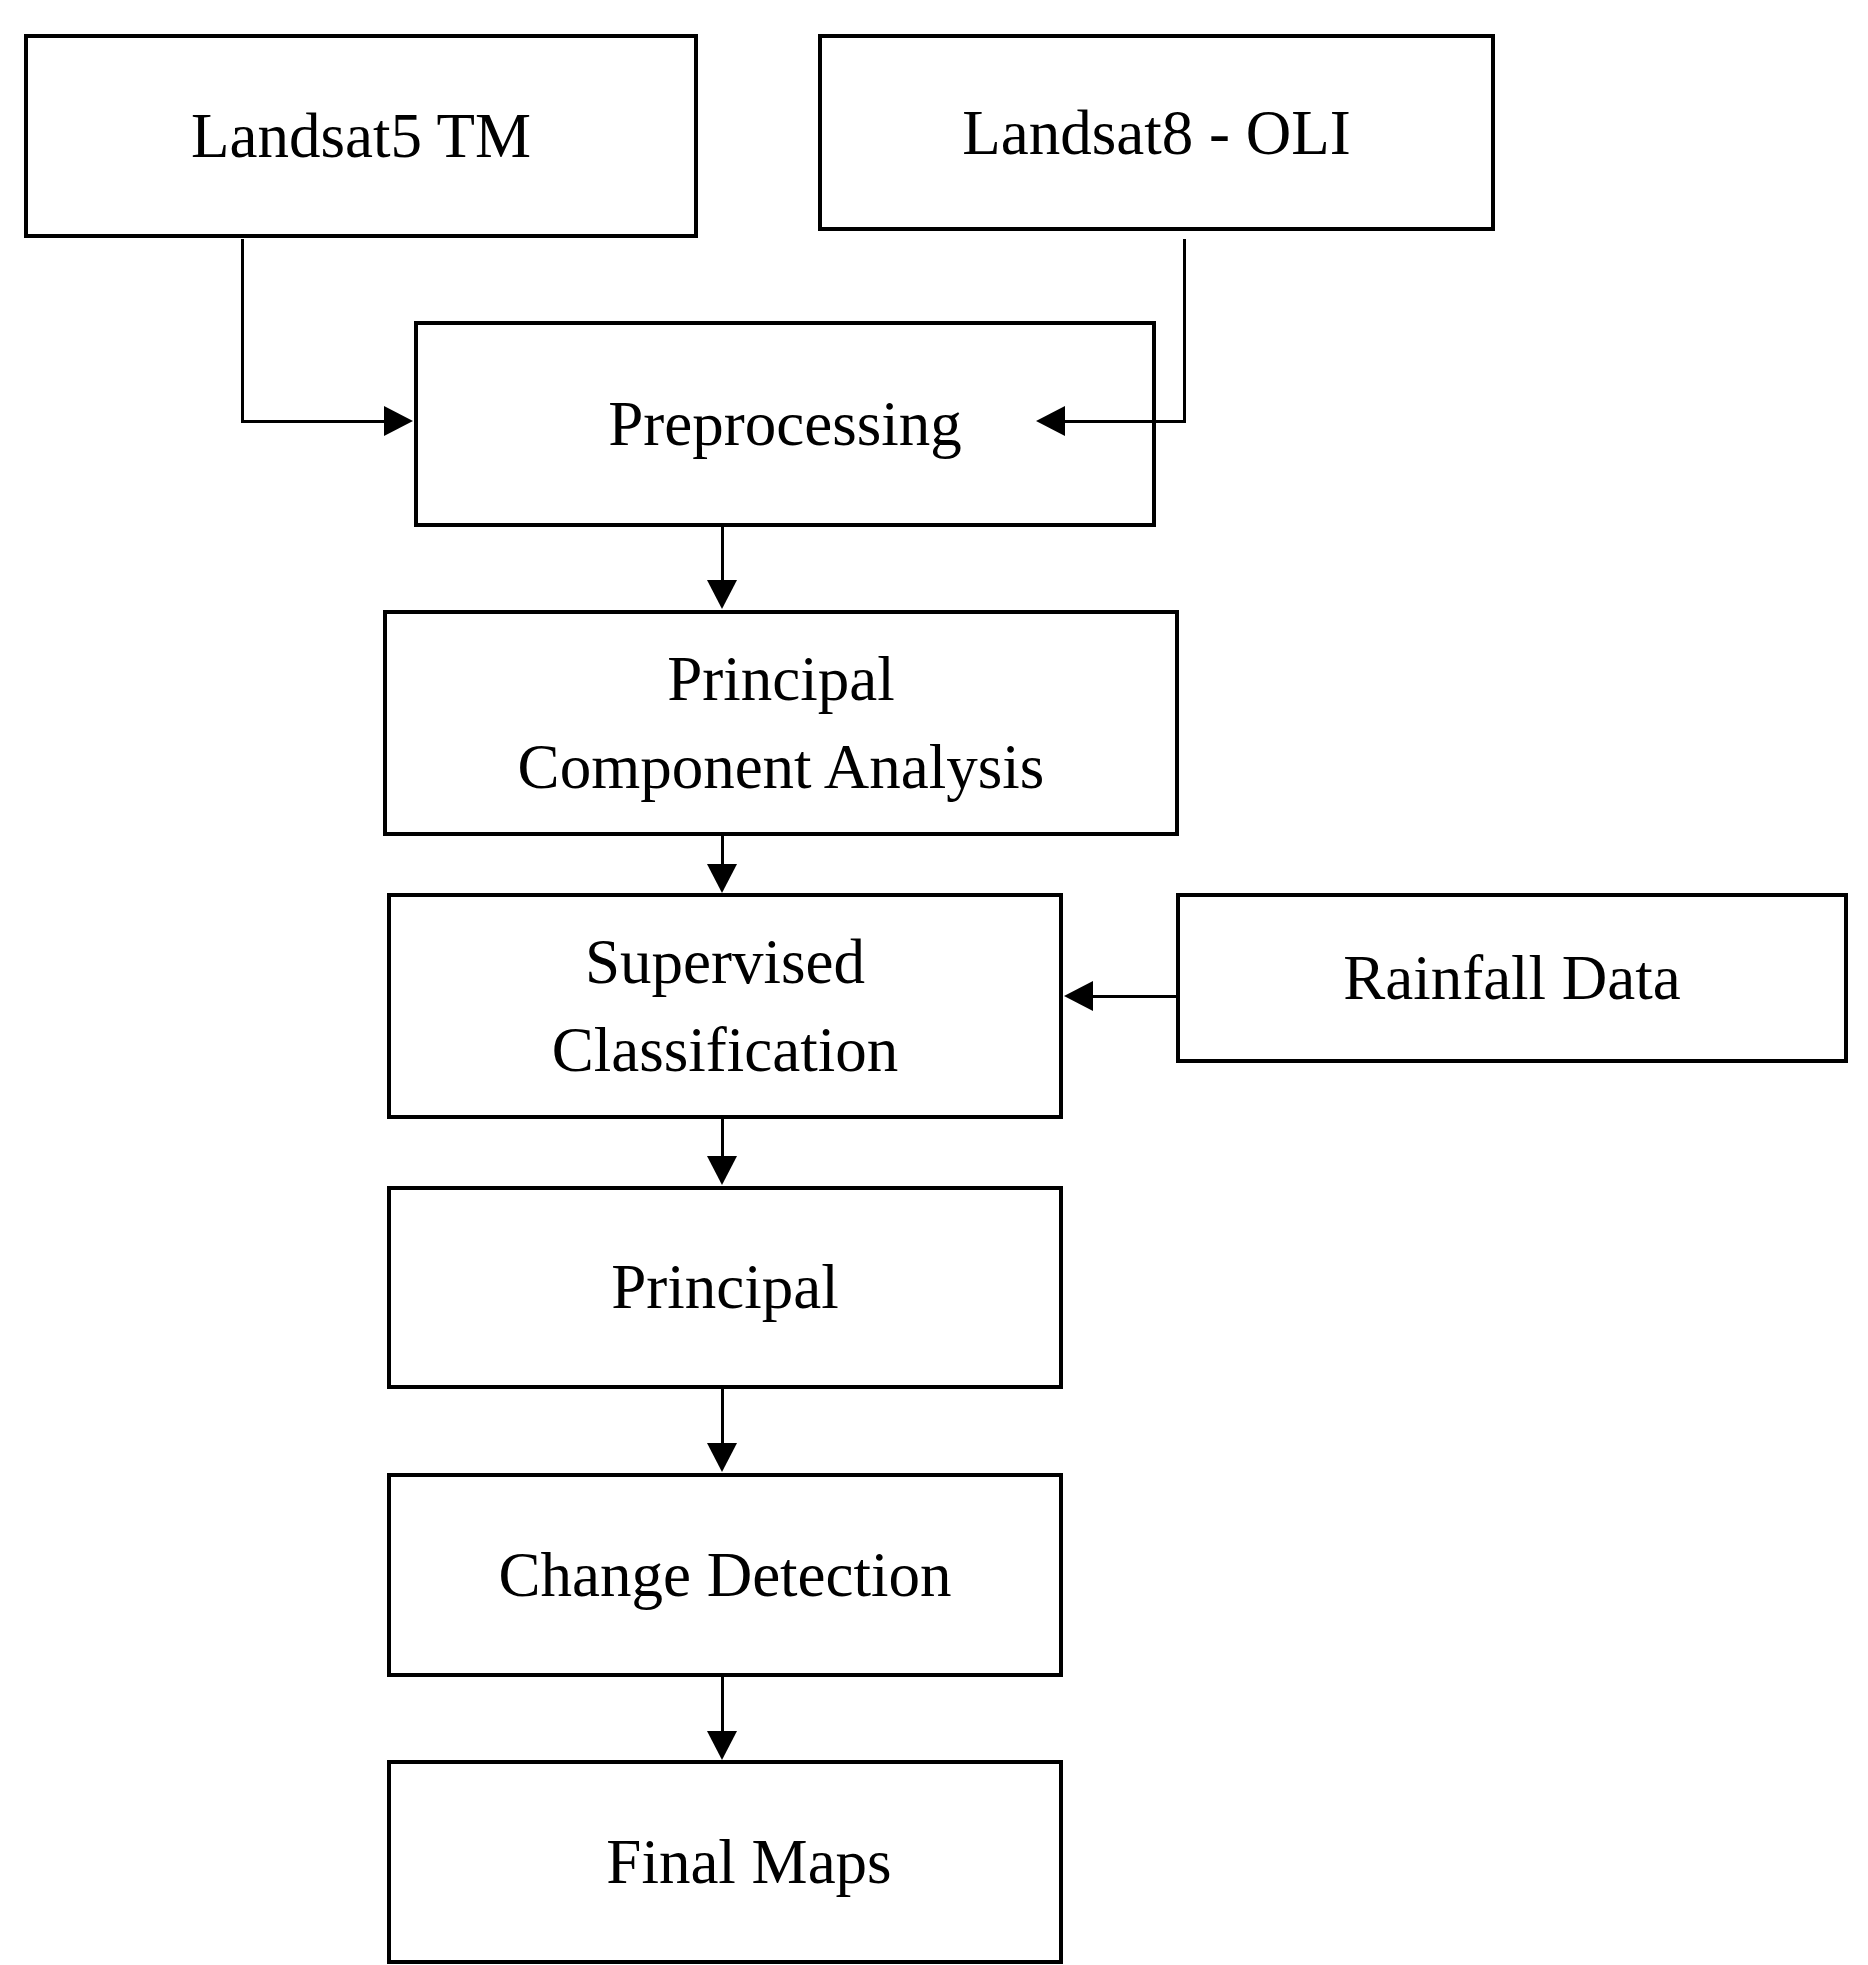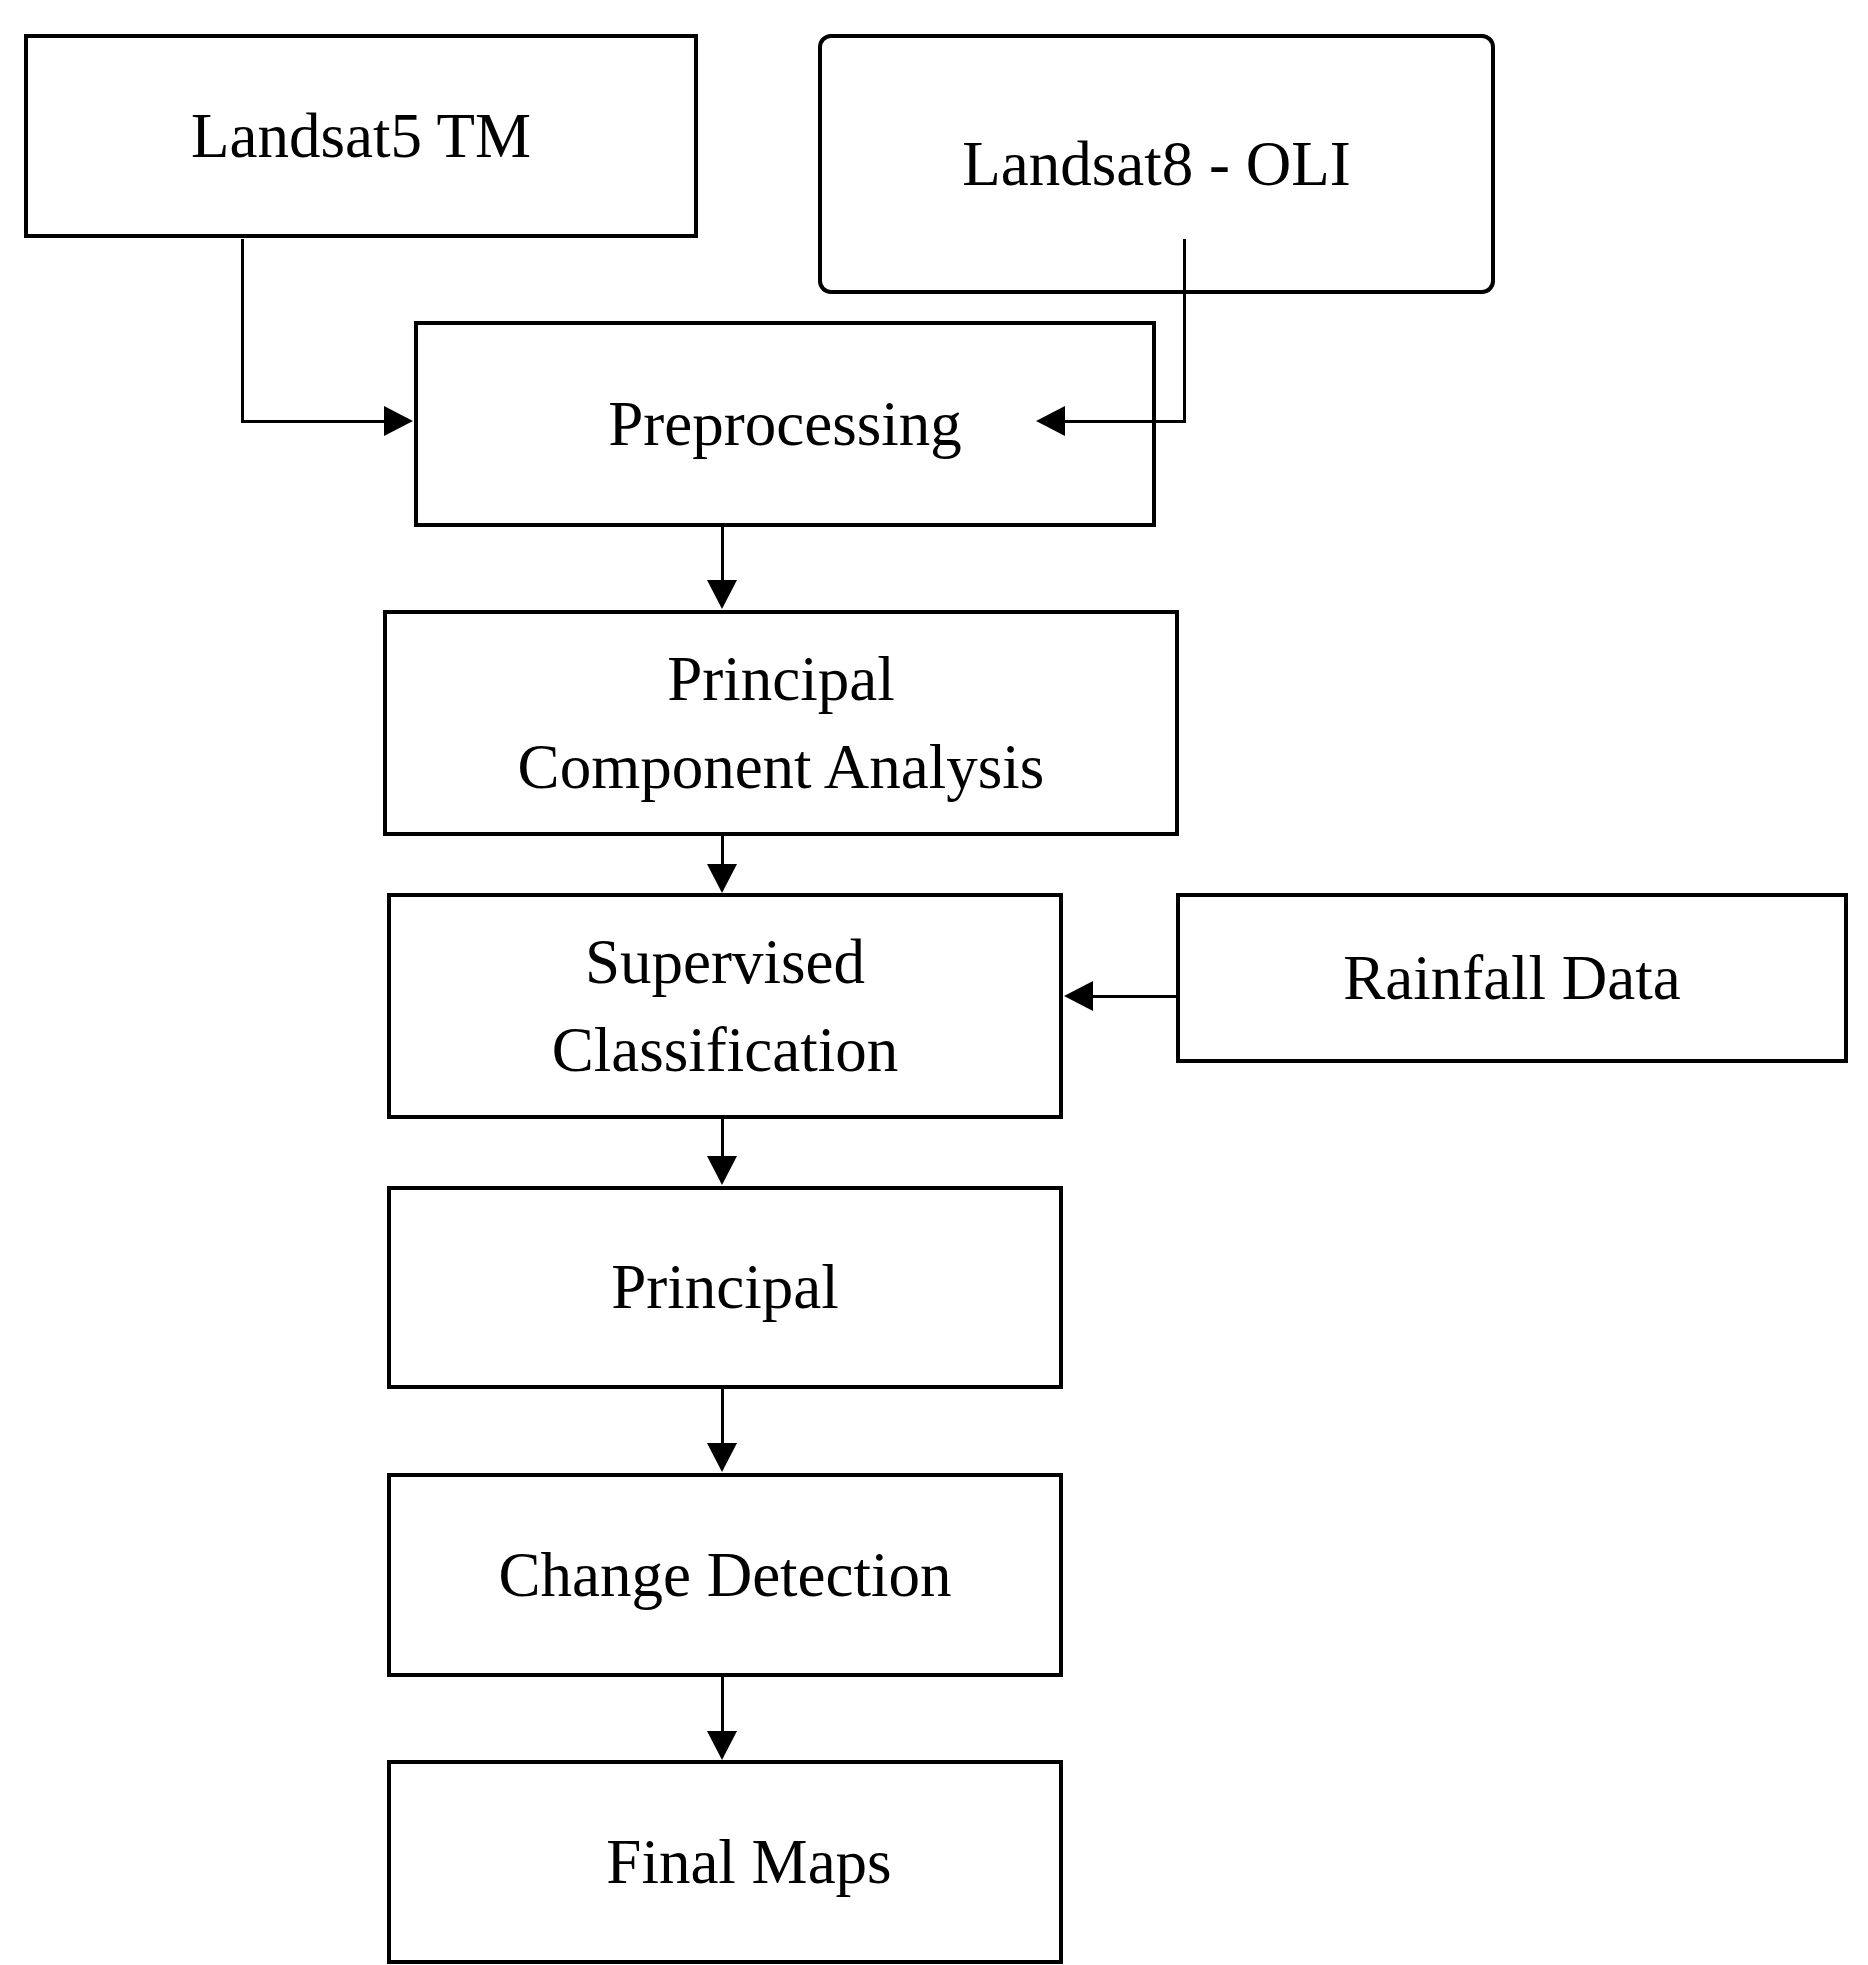--- a/index.html
+++ b/index.html
@@ -56,7 +56,7 @@
 
   
   .n-landsat5      { left: 24px;   top: 21.4px;   width: 674px; height: 204px; }
-  .n-landsat8      { left: 818px; top: 21.4px;   width: 677px; height: 260px; border-radius: 13px; }
+  .n-landsat8      { left: 818px; top: 21.4px;   width: 677px; height: 197px; }
   .n-preprocessing { left: 414px;  top: 308px;  width: 742px;  height: 206px; }
   .n-pca           { left: 383px;  top: 597px;  width: 796px; height: 226px; }
   .n-supervised    { left: 387px;  top: 880px; width: 676px; height: 226px; text-align: center; }

